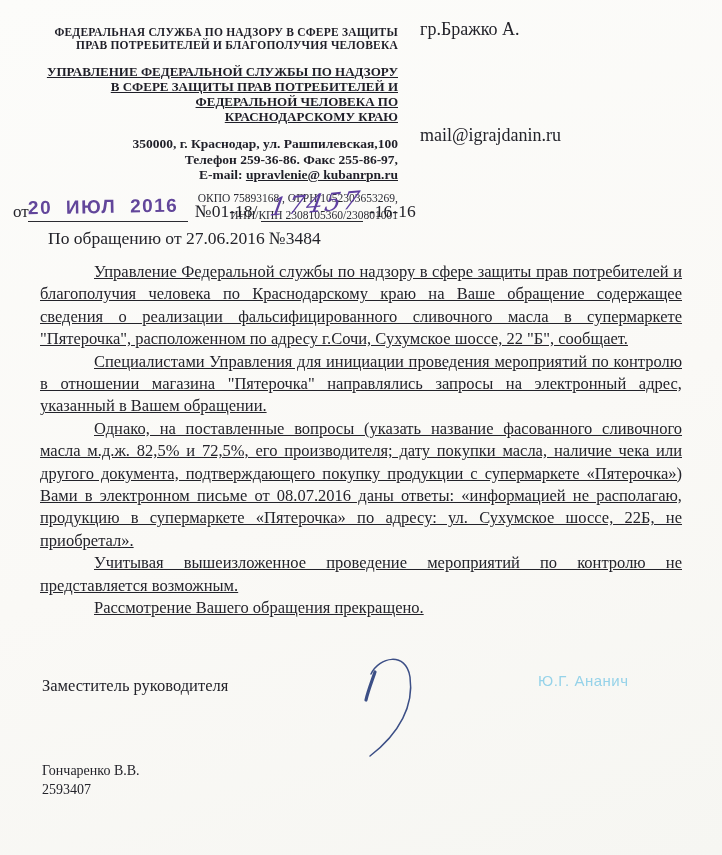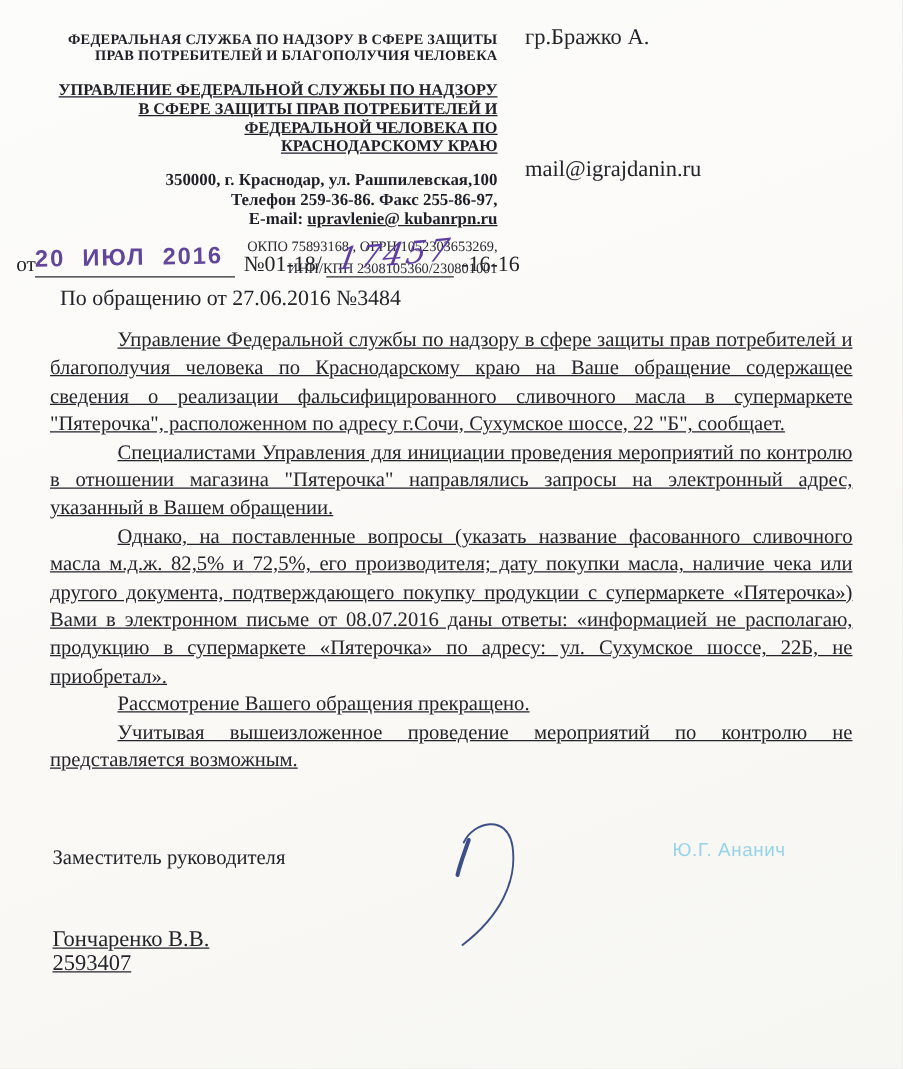--- a/index.html
+++ b/index.html
@@ -102,8 +102,8 @@
     <p>Управление Федеральной службы по надзору в сфере защиты прав потребителей и благополучия человека по Краснодарскому краю на Ваше обращение содержащее сведения о реализации фальсифицированного сливочного масла в супермаркете "Пятерочка", расположенном по адресу г.Сочи, Сухумское шоссе, 22 "Б", сообщает.</p>
     <p>Специалистами Управления для инициации проведения мероприятий по контролю в отношении магазина "Пятерочка" направлялись запросы на электронный адрес, указанный в Вашем обращении.</p>
     <p>Однако, на поставленные вопросы (указать название фасованного сливочного масла м.д.ж. 82,5% и 72,5%, его  производителя; дату покупки масла, наличие чека или другого документа, подтверждающего покупку продукции с супермаркете «Пятерочка»)  Вами в электронном письме от 08.07.2016 даны ответы: «информацией не располагаю,  продукцию в супермаркете «Пятерочка» по адресу: ул. Сухумское шоссе, 22Б, не приобретал».</p>
+    <p>Учитывая вышеизложенное проведение мероприятий по контролю не представляется возможным.</p>
     <p>Рассмотрение Вашего обращения прекращено.</p>
-    <p>Учитывая вышеизложенное проведение мероприятий по контролю не представляется возможным.</p>
   </main>
 
   <div class="sig-title">Заместитель руководителя</div>

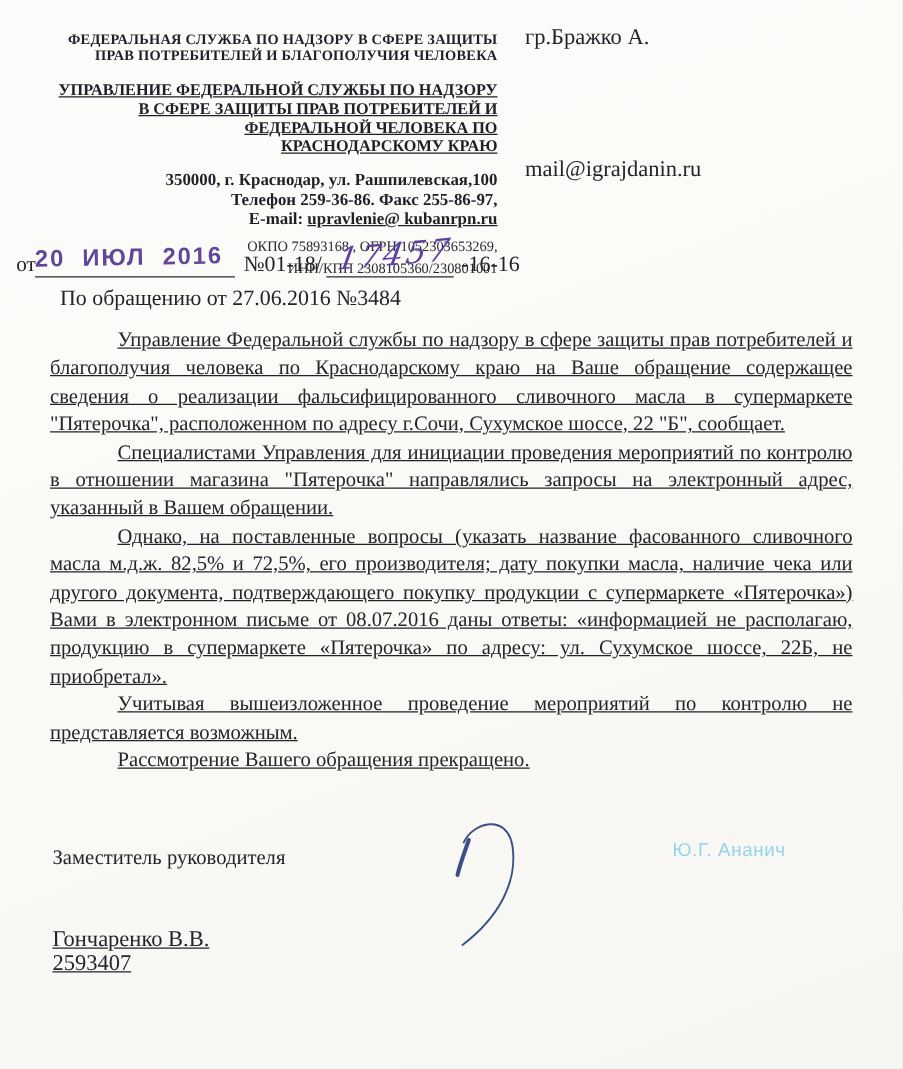--- a/index.html
+++ b/index.html
@@ -52,7 +52,7 @@
     color:var(--signer-stamp-cyan,#8ccfe8);letter-spacing:.5px;opacity:.9;
   }
   
-  .footer{position:absolute;left:42px;top:742px;font-size:18px;line-height:18.5px;text-decoration:underline;}
+  .footer{position:absolute;left:42px;top:762px;font-size:14px;line-height:18.5px;}
 </style>
 </head>
 <body>

